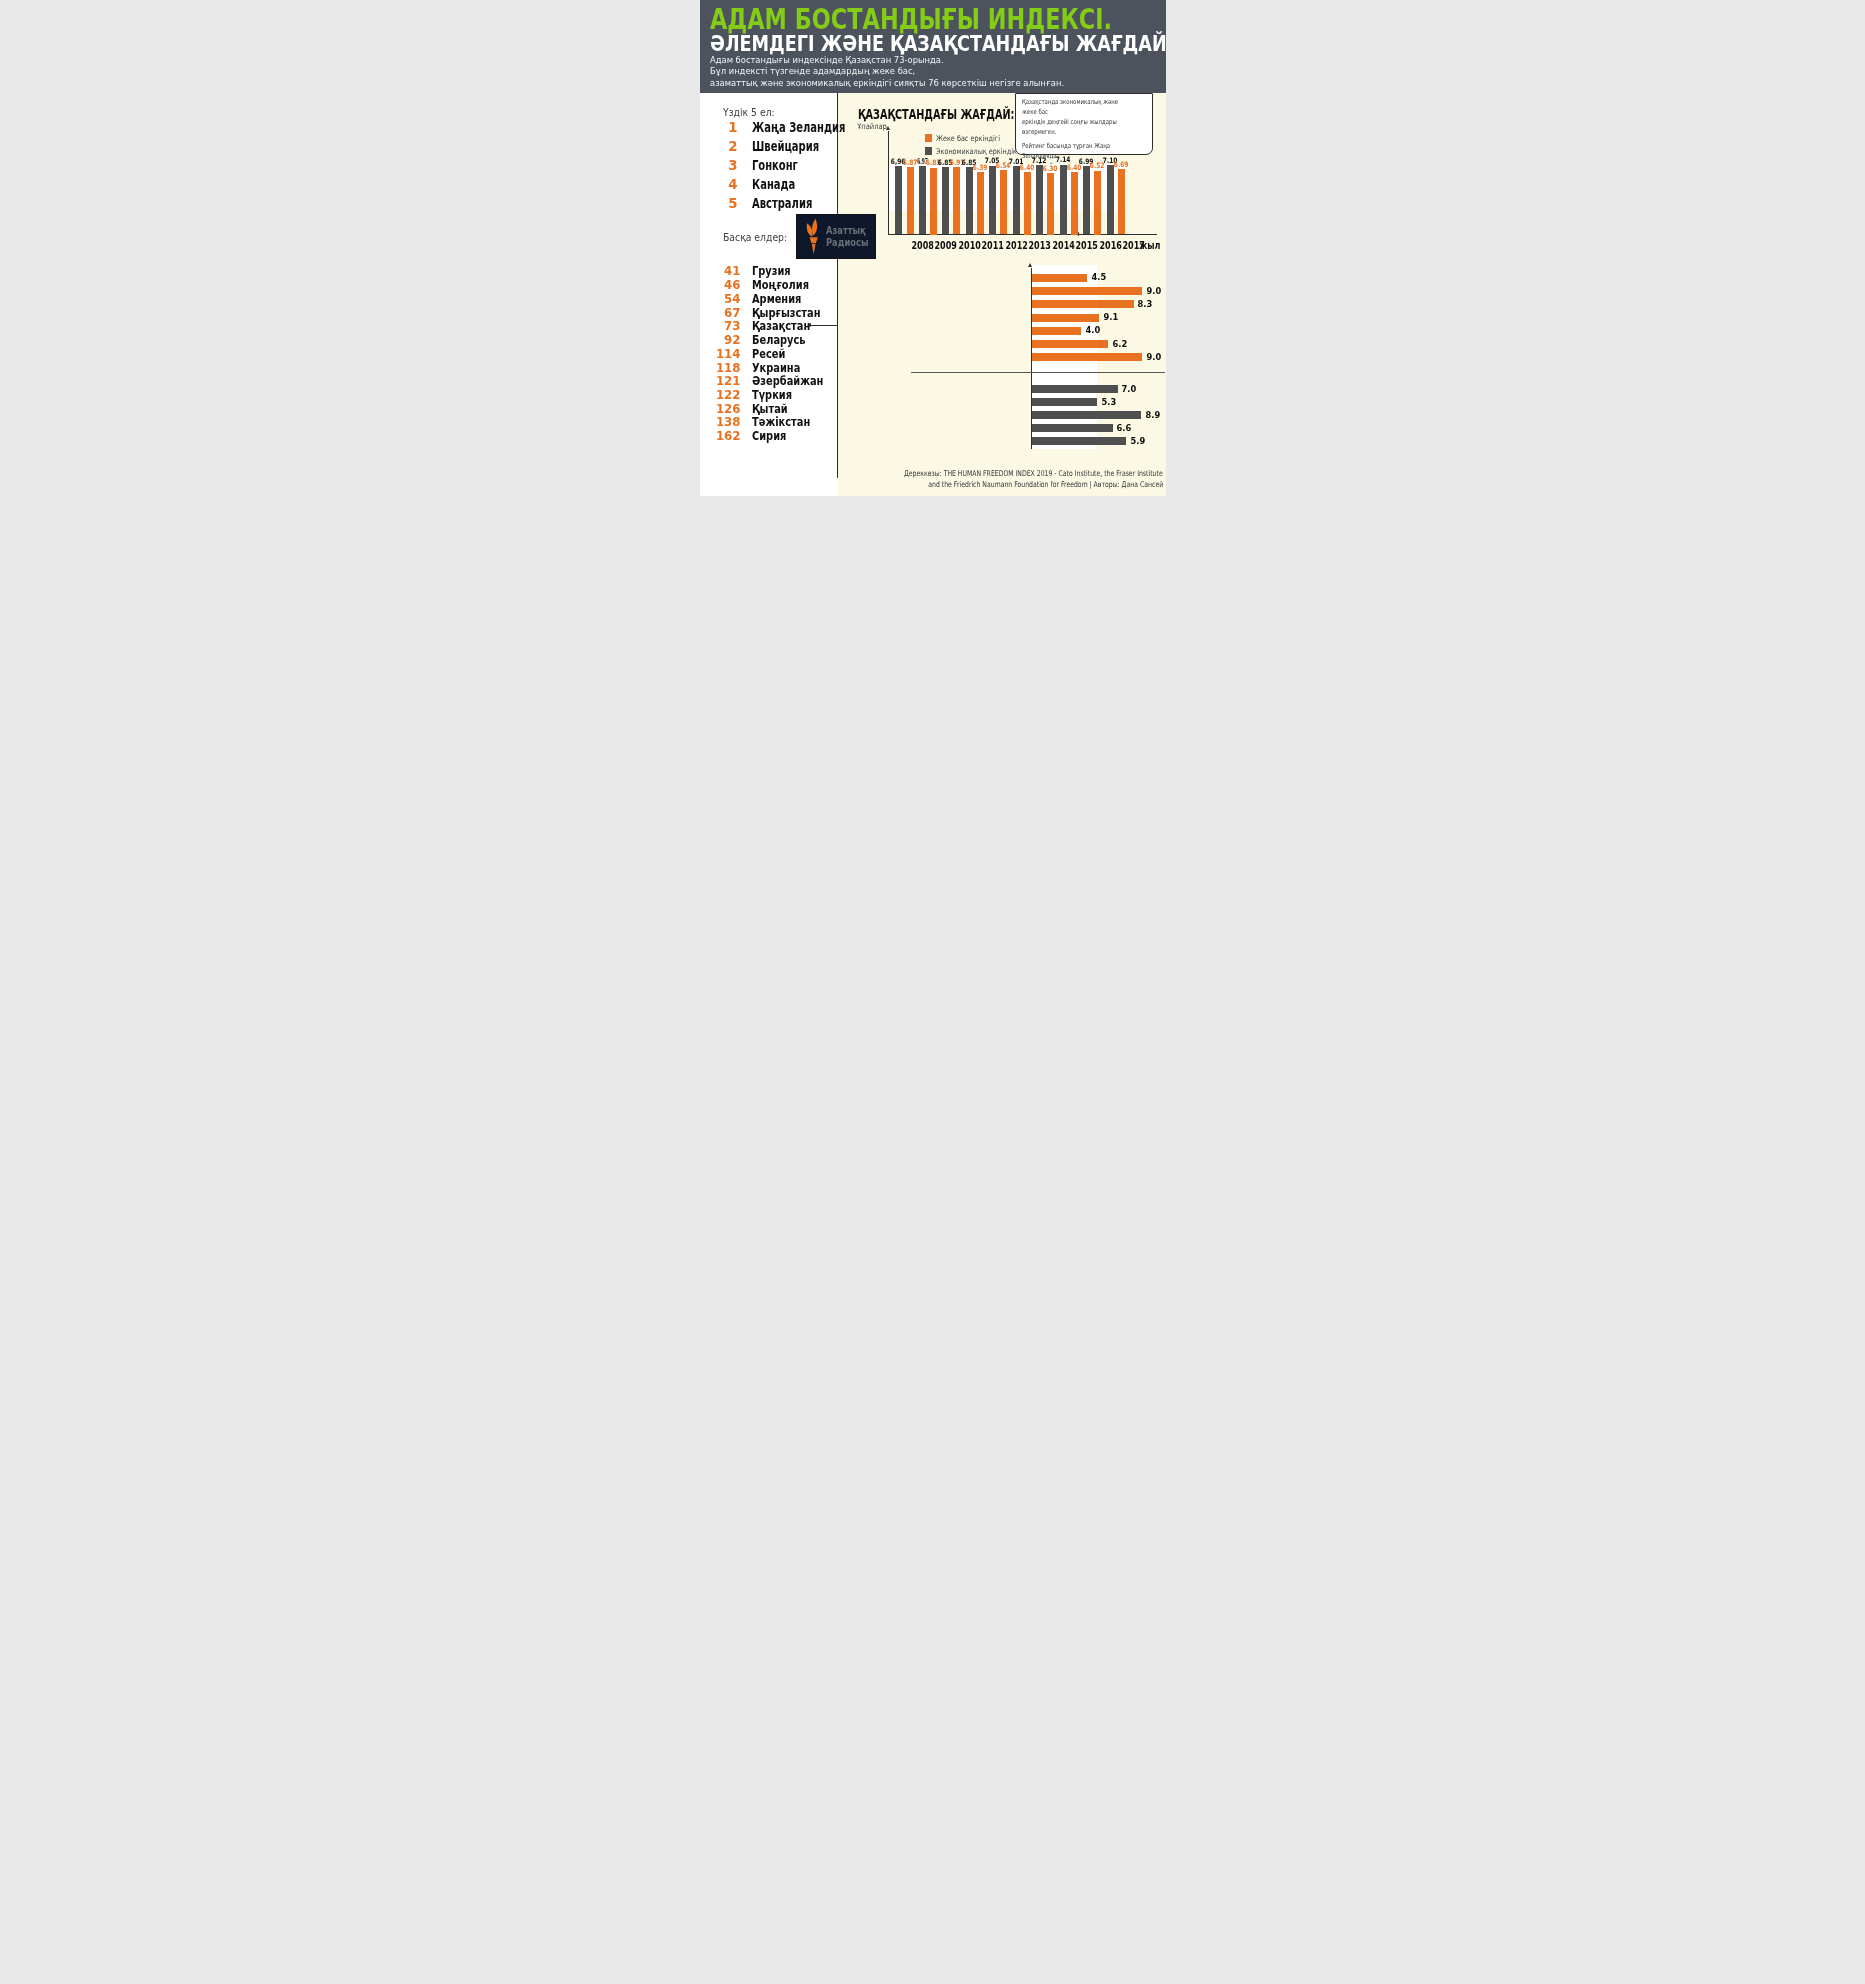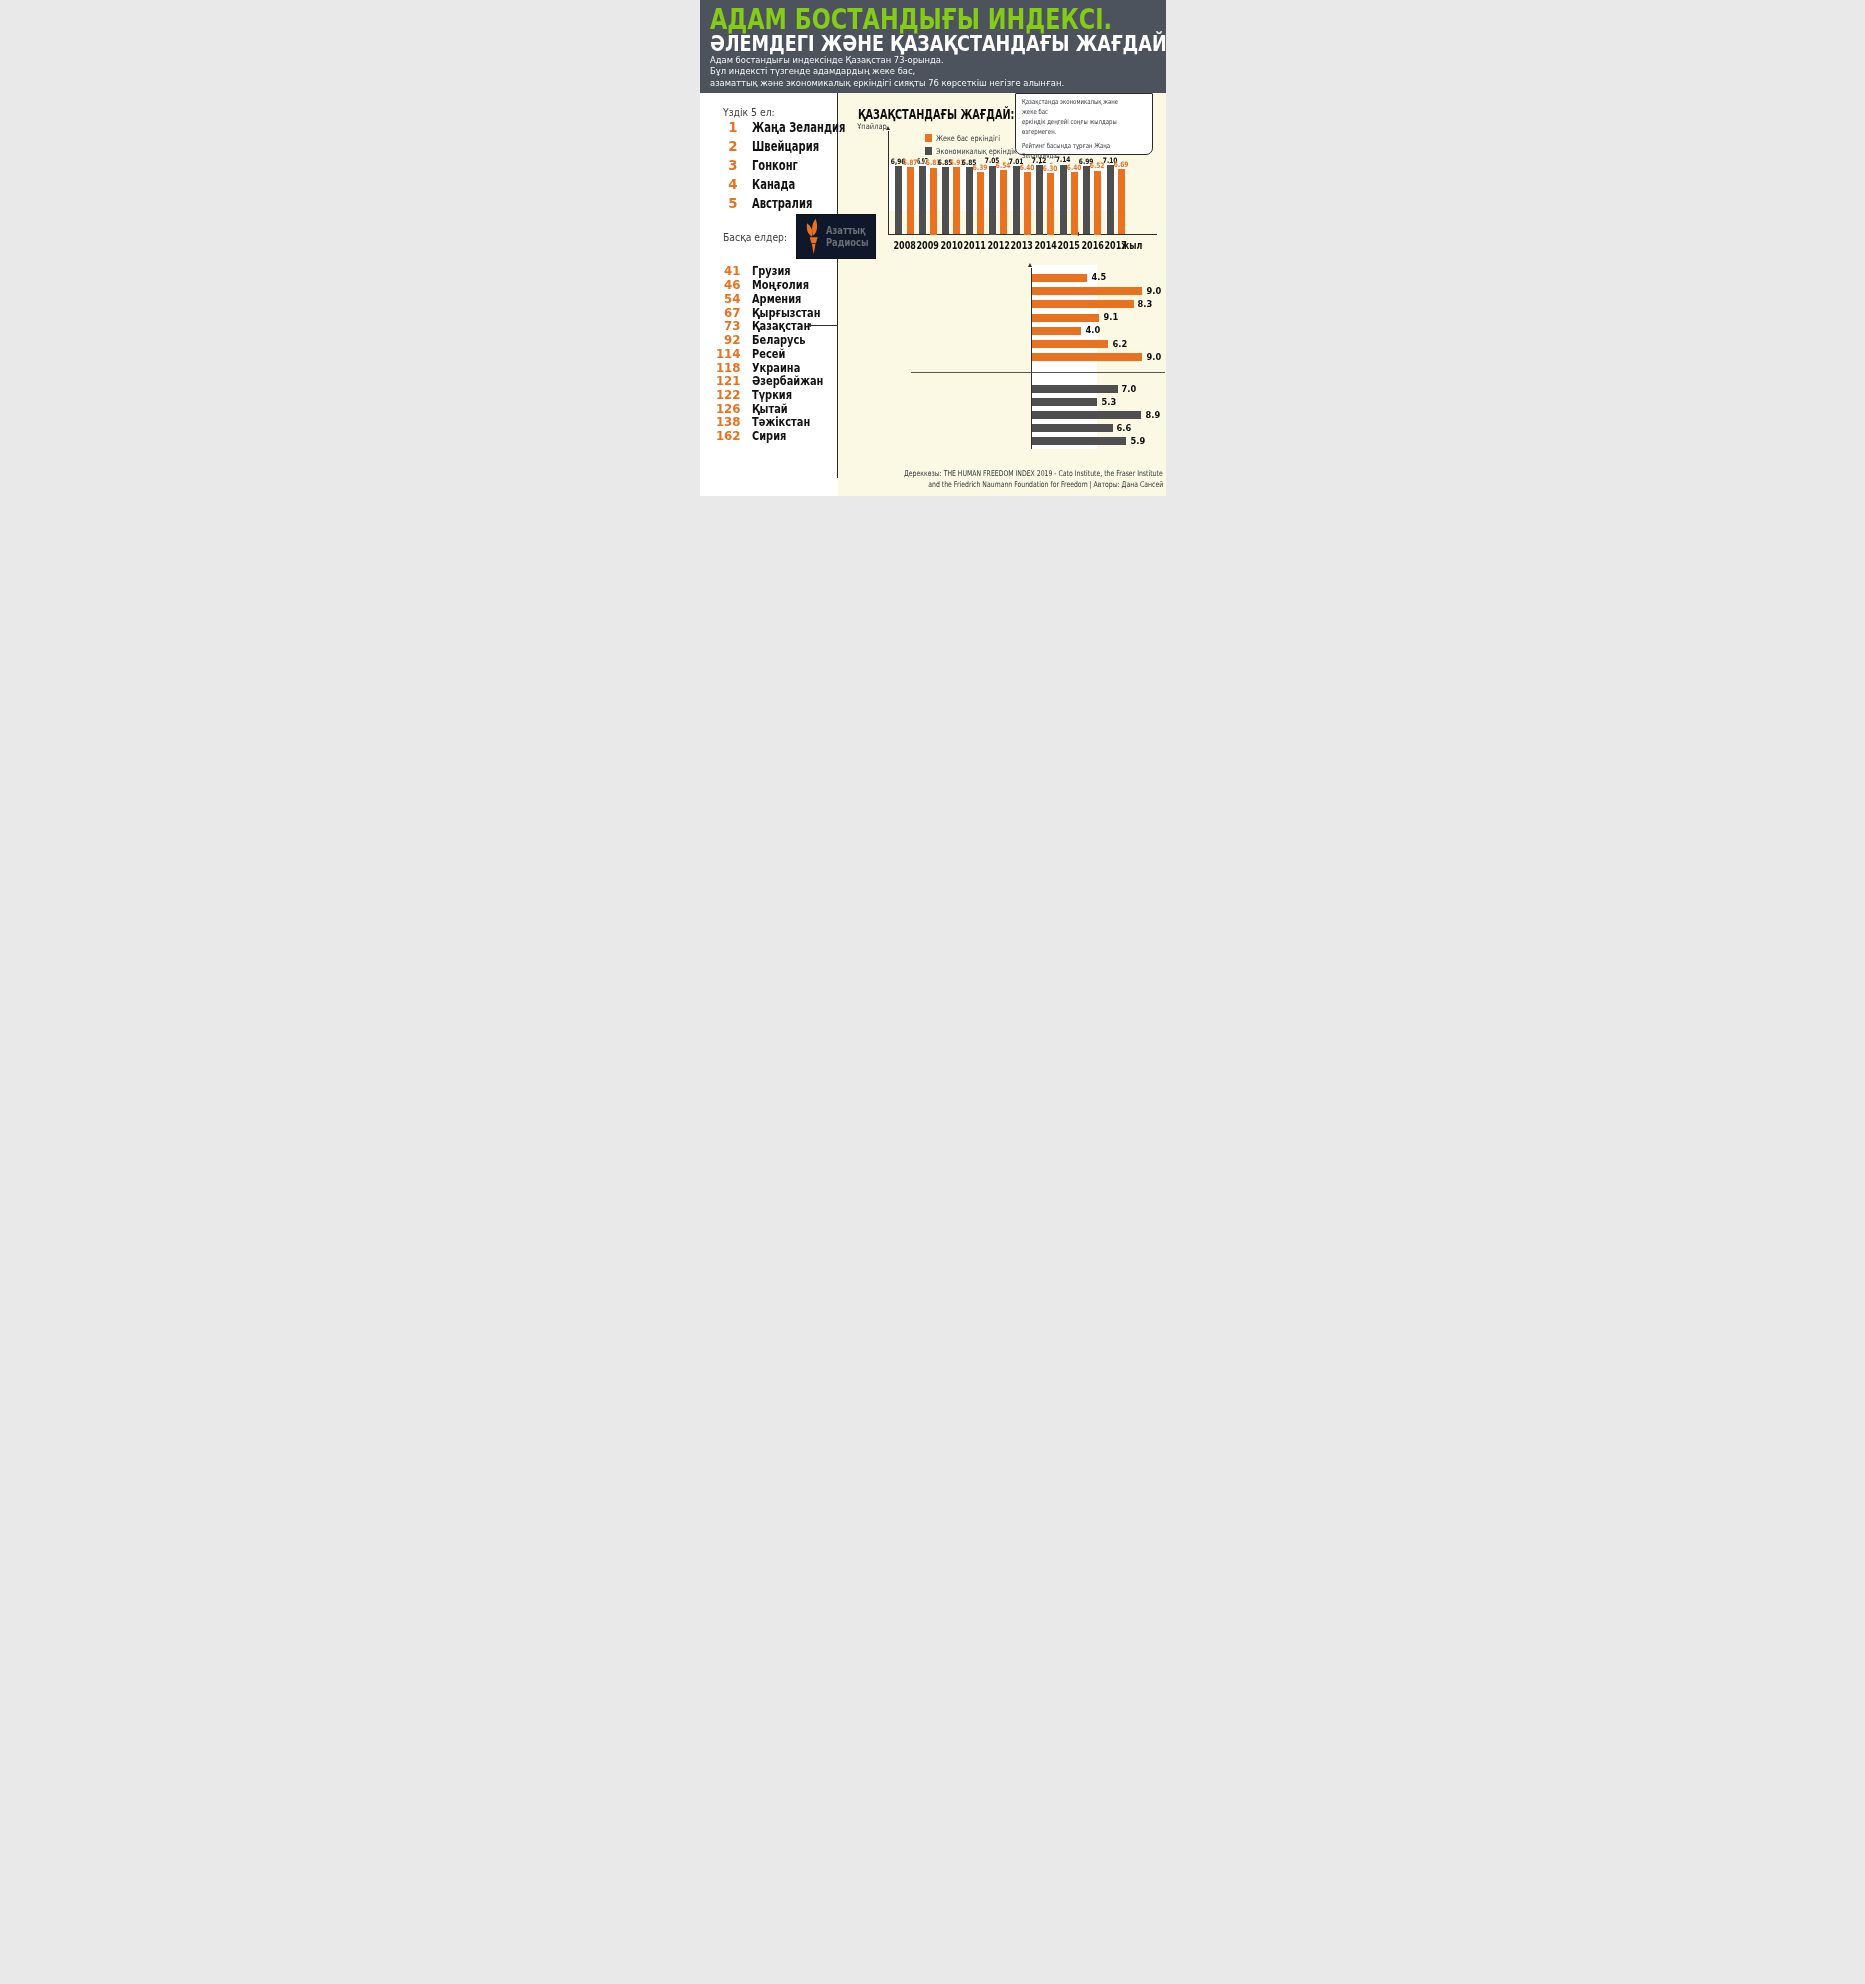--- a/index.html
+++ b/index.html
@@ -48,7 +48,7 @@
 
   .bar{position:absolute;}
   .vlabel{position:absolute;width:29.5px;text-align:center;font-size:7.4px;font-weight:bold;}
-  .ylabels{font-size:9.8px;font-weight:bold;color:#0e0e0e;}
+  .ylabels{font-size:9.8px;font-weight:bold;color:#0e0e0e;margin-left:18px;}
   .hrow-val{position:absolute;font-size:8.3px;font-weight:bold;color:#0e0e0e;}
 
   .line{position:absolute;background:#2e2e2e;}

